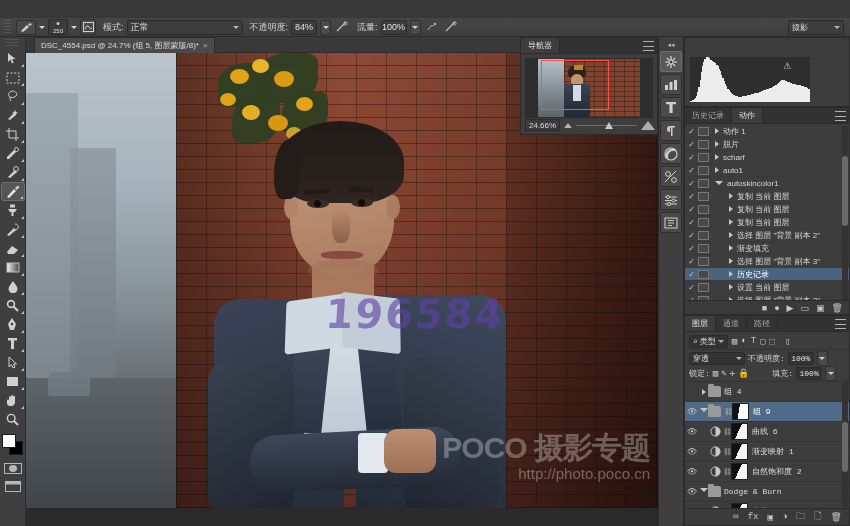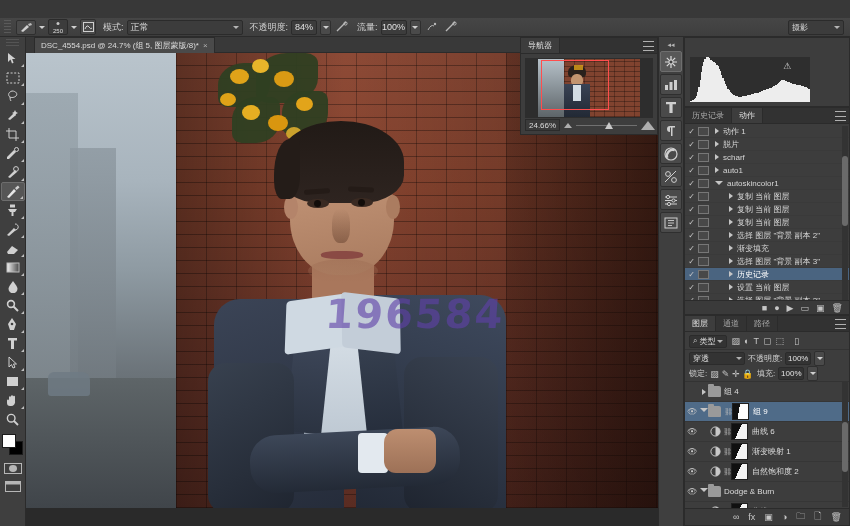--- a/index.html
+++ b/index.html
@@ -291,7 +291,7 @@
     border-top:1px solid #2b2b2b; display:flex; align-items:center; justify-content:flex-end; gap:7px; padding-right:6px;}
 
   
-  #layers { left:684px; top:315px; width:166px; height:211px; }
+  #layers { left:684px; top:315px; width:166px; height:211px;font-family:Liberation Mono, monospace; }
   .lay-filter { position:absolute; left:0; top:17px; width:164px; height:17px;
     display:flex; align-items:center; gap:4px; padding:0 4px; border-bottom:1px solid #333;}
   .lay-filter .typesel { height:13px; background:#333; border:1px solid #2b2b2b; border-radius:2px;

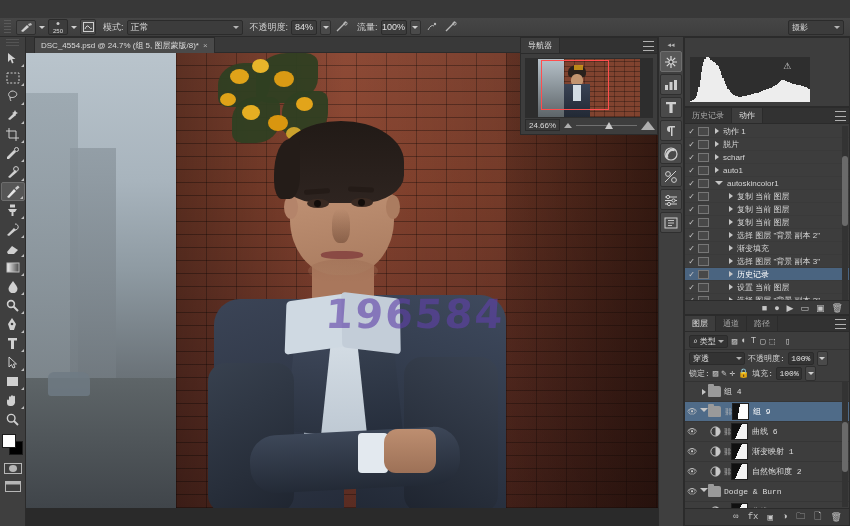--- a/index.html
+++ b/index.html
@@ -990,7 +990,7 @@
       <span class="ficon">✎</span>
       <span class="ficon">✛</span>
       <span class="ficon">🔒</span>
-      <span class="small-lab" style="margin-left:0">填充:</span>
+      <span class="small-lab" style="margin-left:20px">填充:</span>
       <span class="small-num">100%</span>
       <span class="opt-stepper">
           <span class="tiny-arrow"></span>

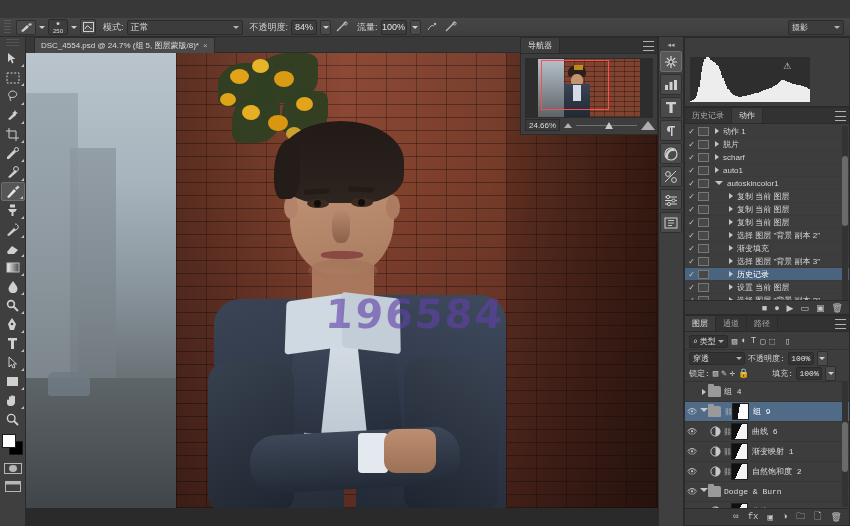--- a/index.html
+++ b/index.html
@@ -613,6 +613,10 @@
         <div class="watermark-center">196584</div>
       </div>
 
+      <div class="poco-wm">
+        <div class="big">POCO 摄影专题</div>
+        <div class="url">http://photo.poco.cn</div>
+      </div>
     </div>
 
 

